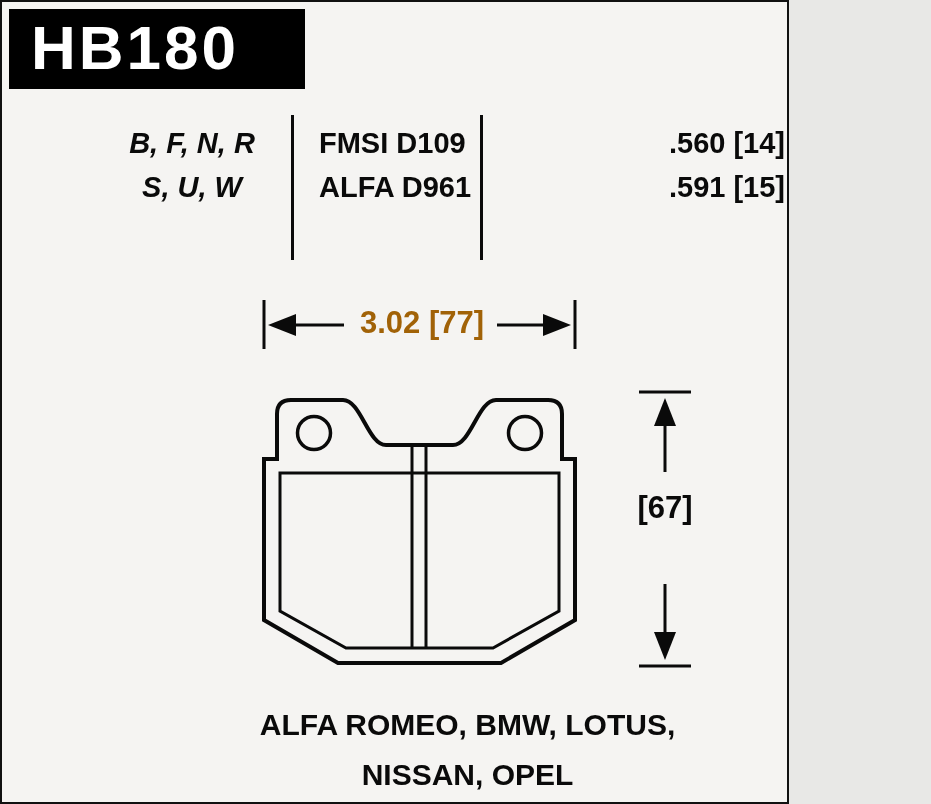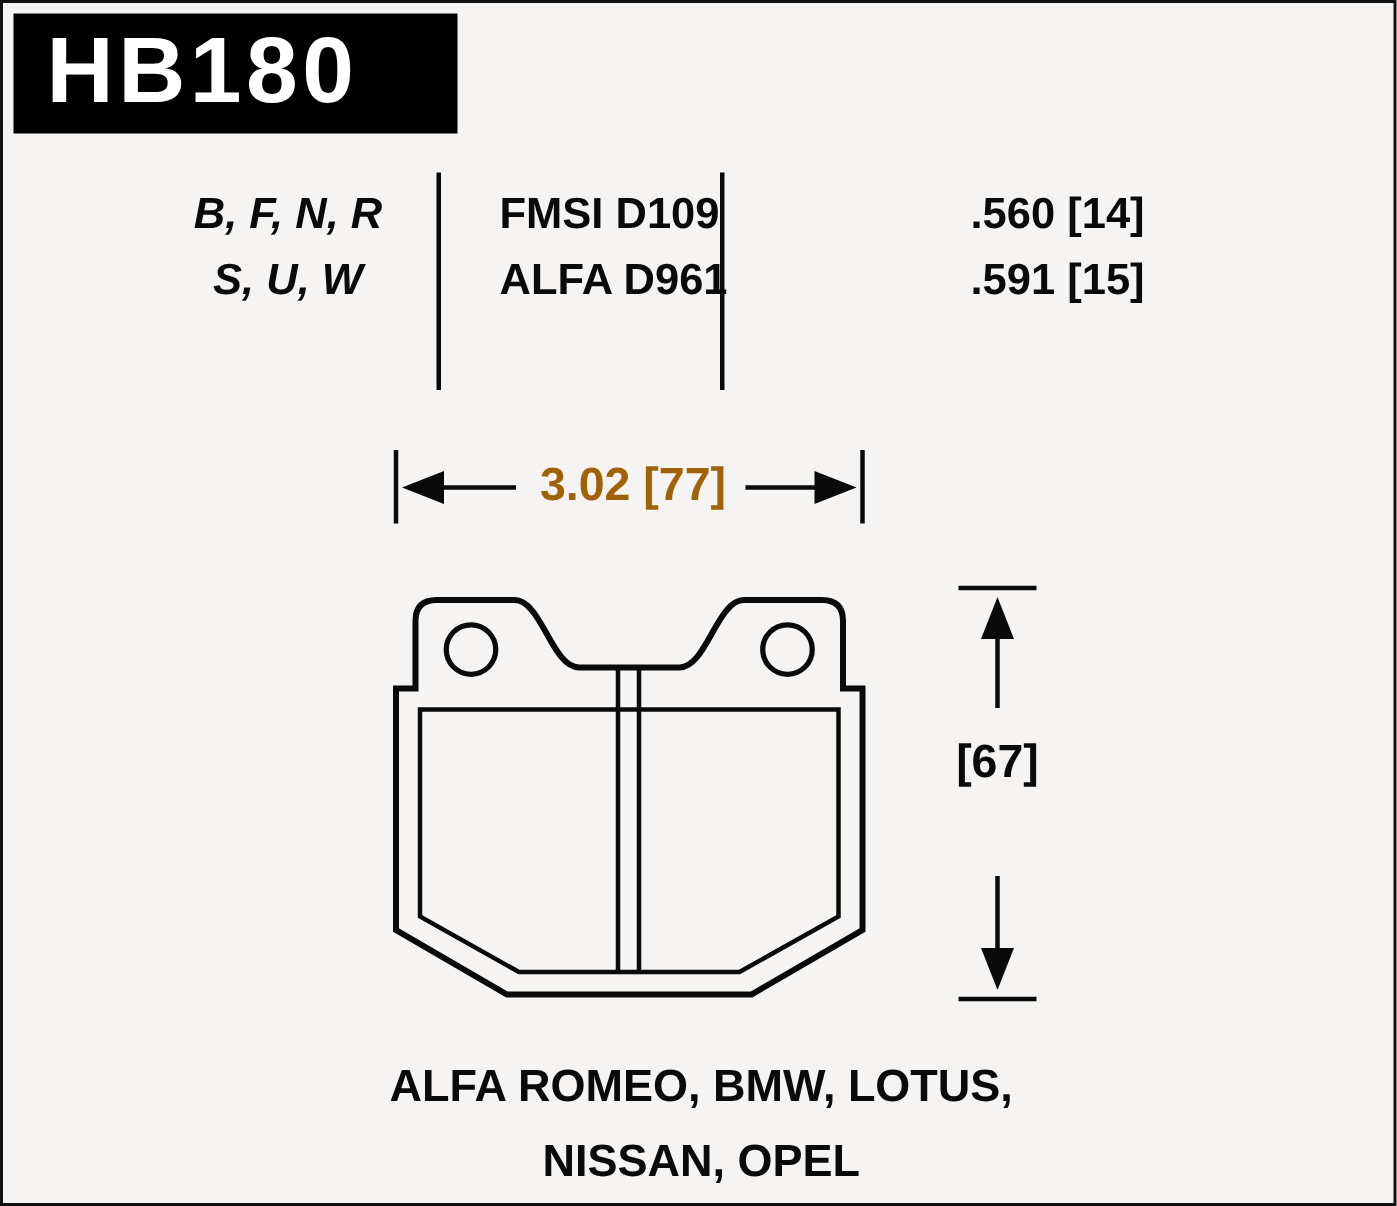--- a/index.html
+++ b/index.html
@@ -10,7 +10,7 @@
   }
   .page {
     position: relative;
-    width: 931px;
+    width: 789px;
     height: 804px;
     background: #f5f4f2;
     border: 2px solid #111;

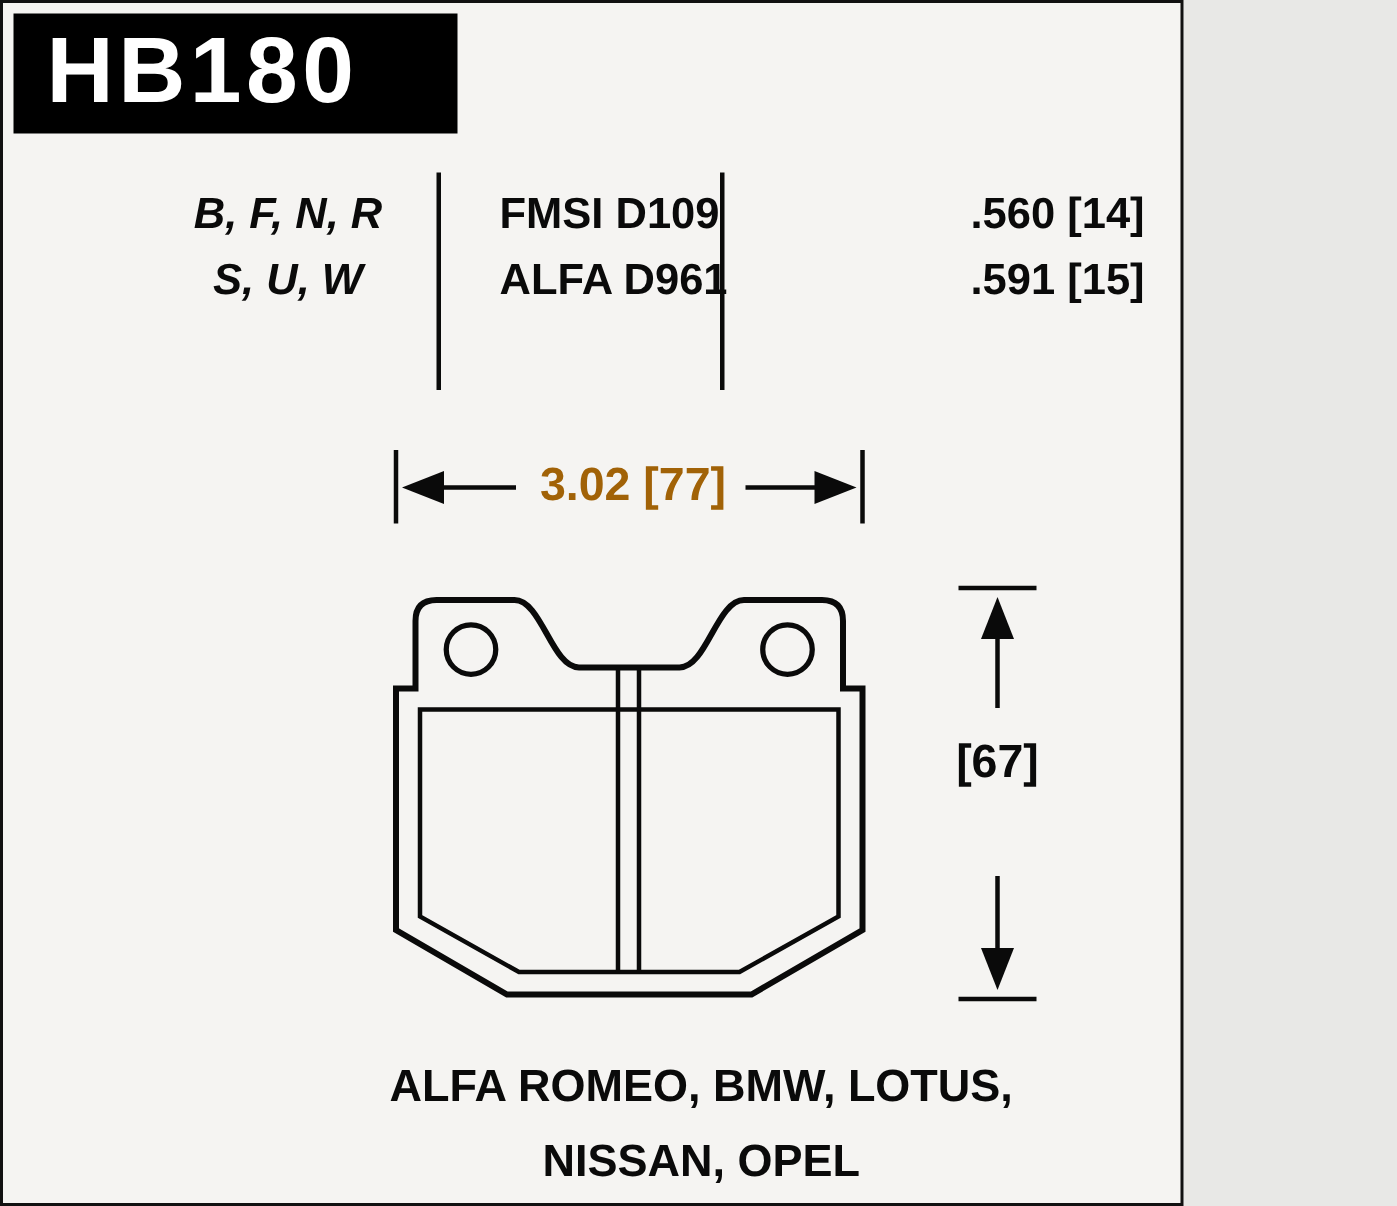--- a/index.html
+++ b/index.html
@@ -32,7 +32,7 @@
   .tcol { position: absolute; font-size: 29px; font-weight: 700; color: #0a0a0a; }
   .tcol .trow { height: 44px; line-height: 44px; white-space: nowrap; }
   .col-codes { left: 110px; top: 119px; width: 160px; text-align: center; font-style: italic; }
-  .col-fmsi  { left: 331px; top: 119px; width: 170px; text-align: left; }
+  .col-fmsi  { left: 317px; top: 119px; width: 170px; text-align: left; }
   .col-thick { left: 645px; top: 119px; width: 160px; text-align: left; }
   .vline {
     position: absolute;

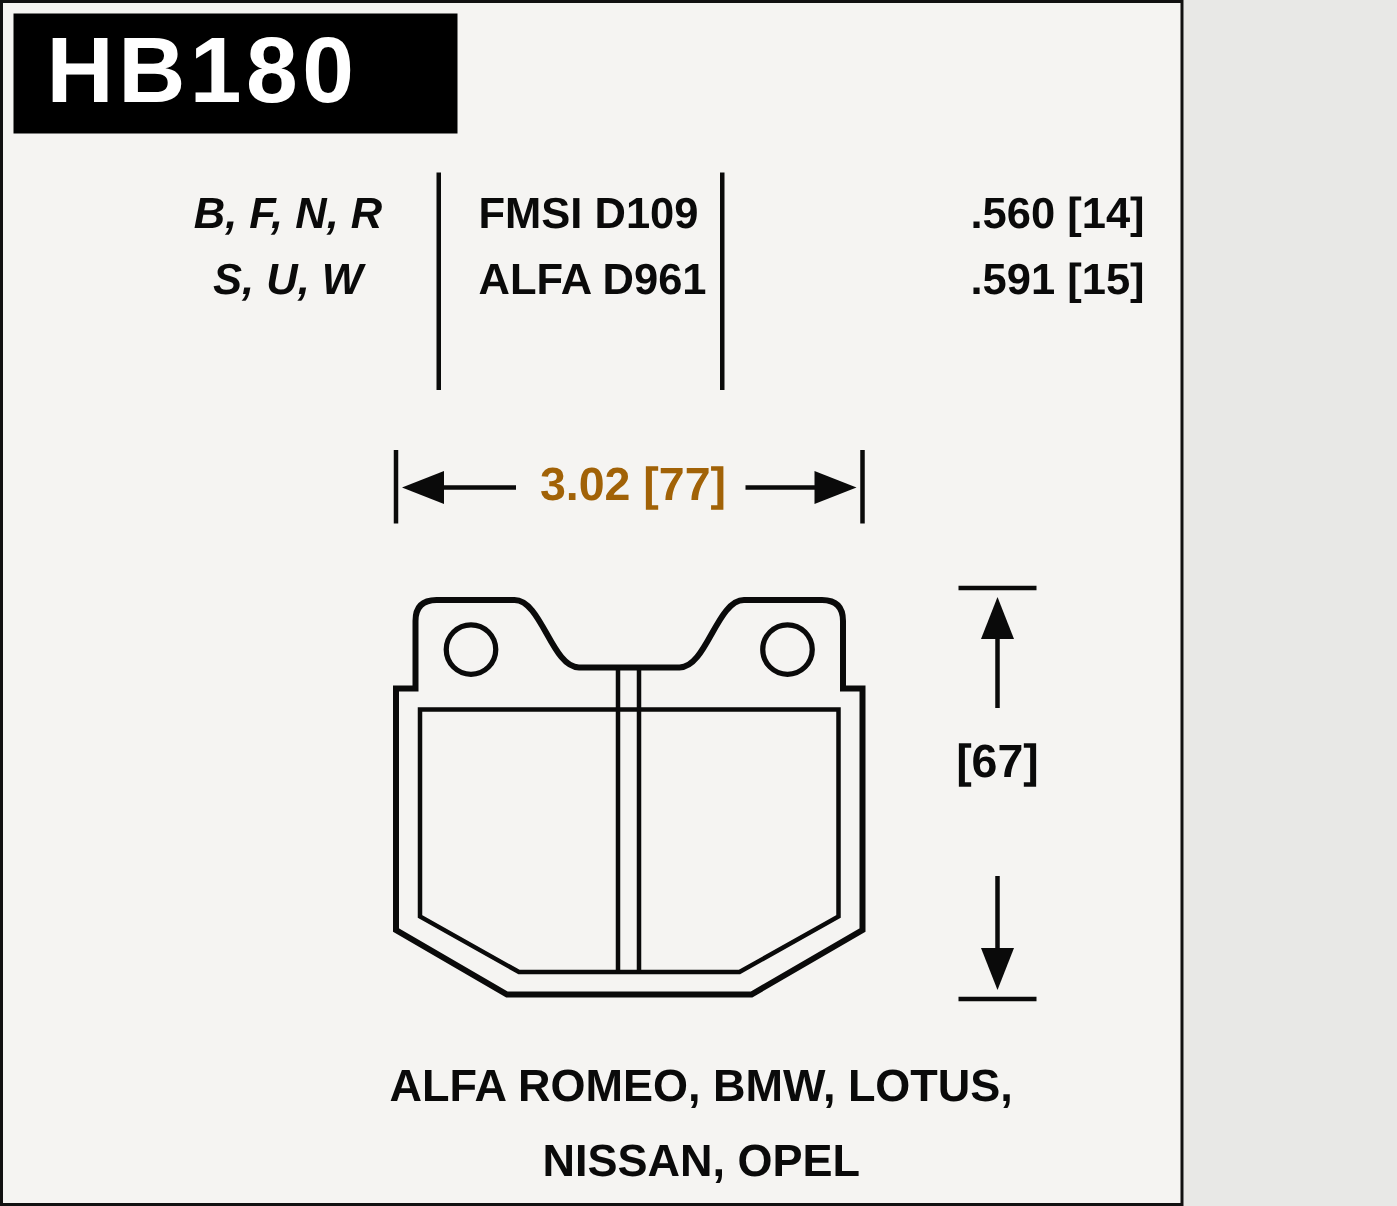--- a/index.html
+++ b/index.html
@@ -33,7 +33,7 @@
   .tcol .trow { height: 44px; line-height: 44px; white-space: nowrap; }
   .col-codes { left: 110px; top: 119px; width: 160px; text-align: center; font-style: italic; }
   .col-fmsi  { left: 317px; top: 119px; width: 170px; text-align: left; }
-  .col-thick { left: 645px; top: 119px; width: 160px; text-align: left; }
+  .col-thick { left: 645px; top: 119px; width: 160px; text-align: center; }
   .vline {
     position: absolute;
     width: 3px; height: 145px;

